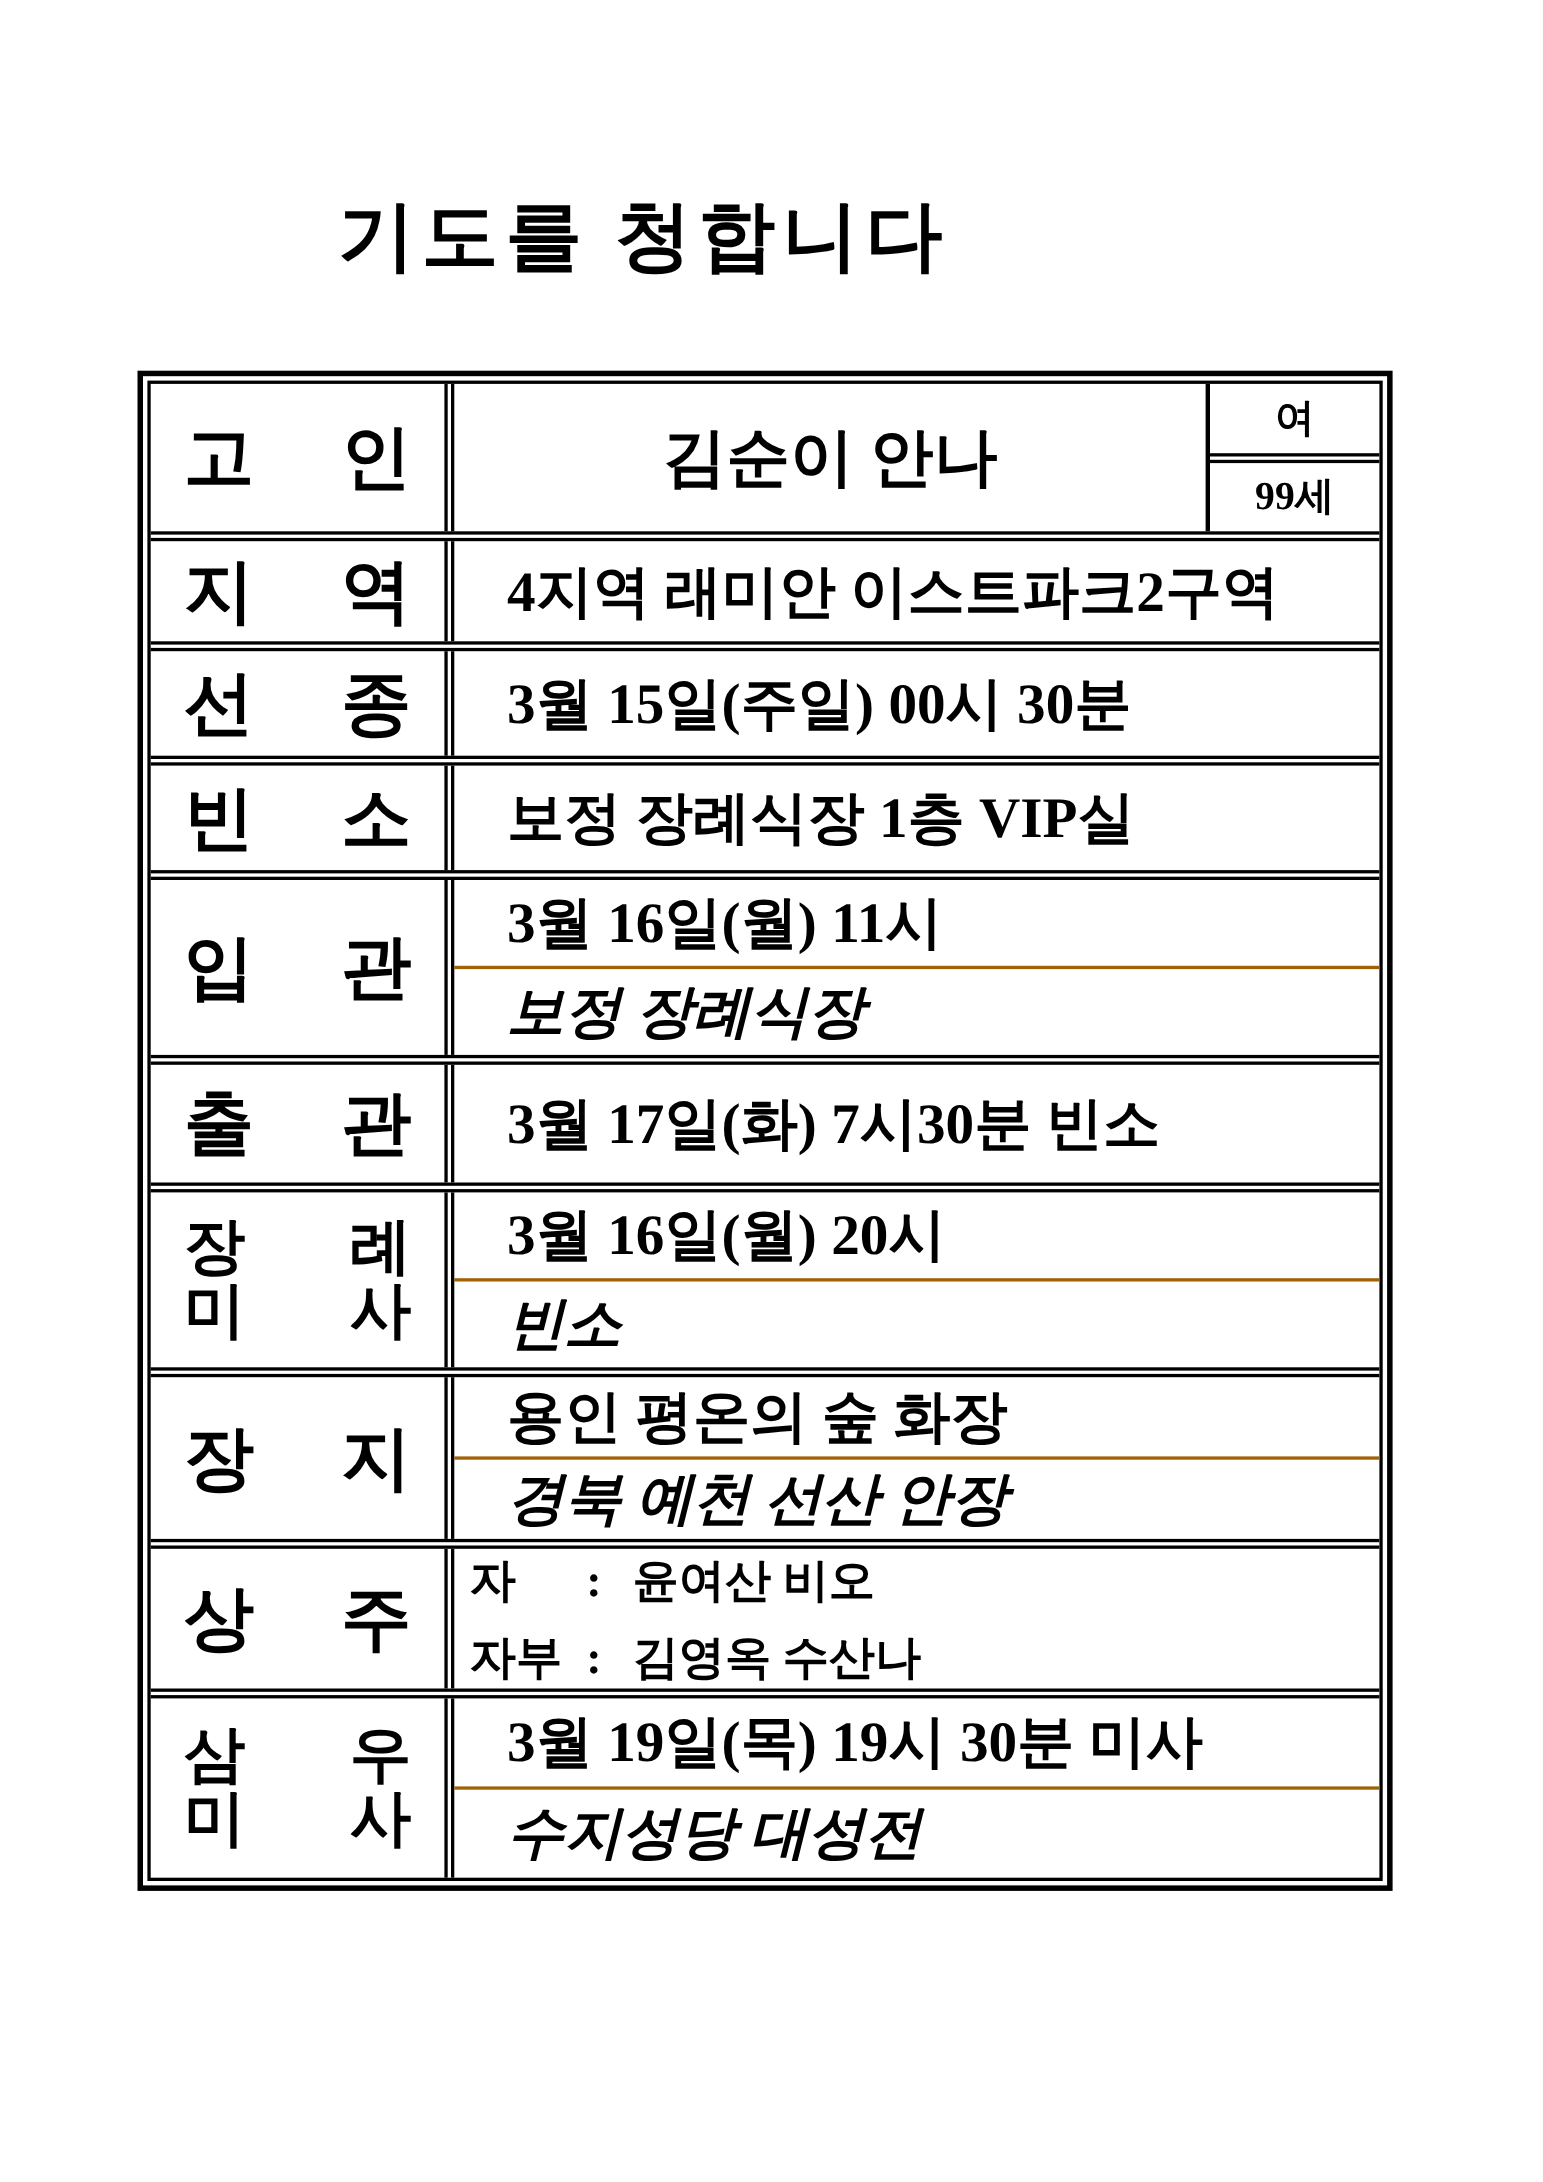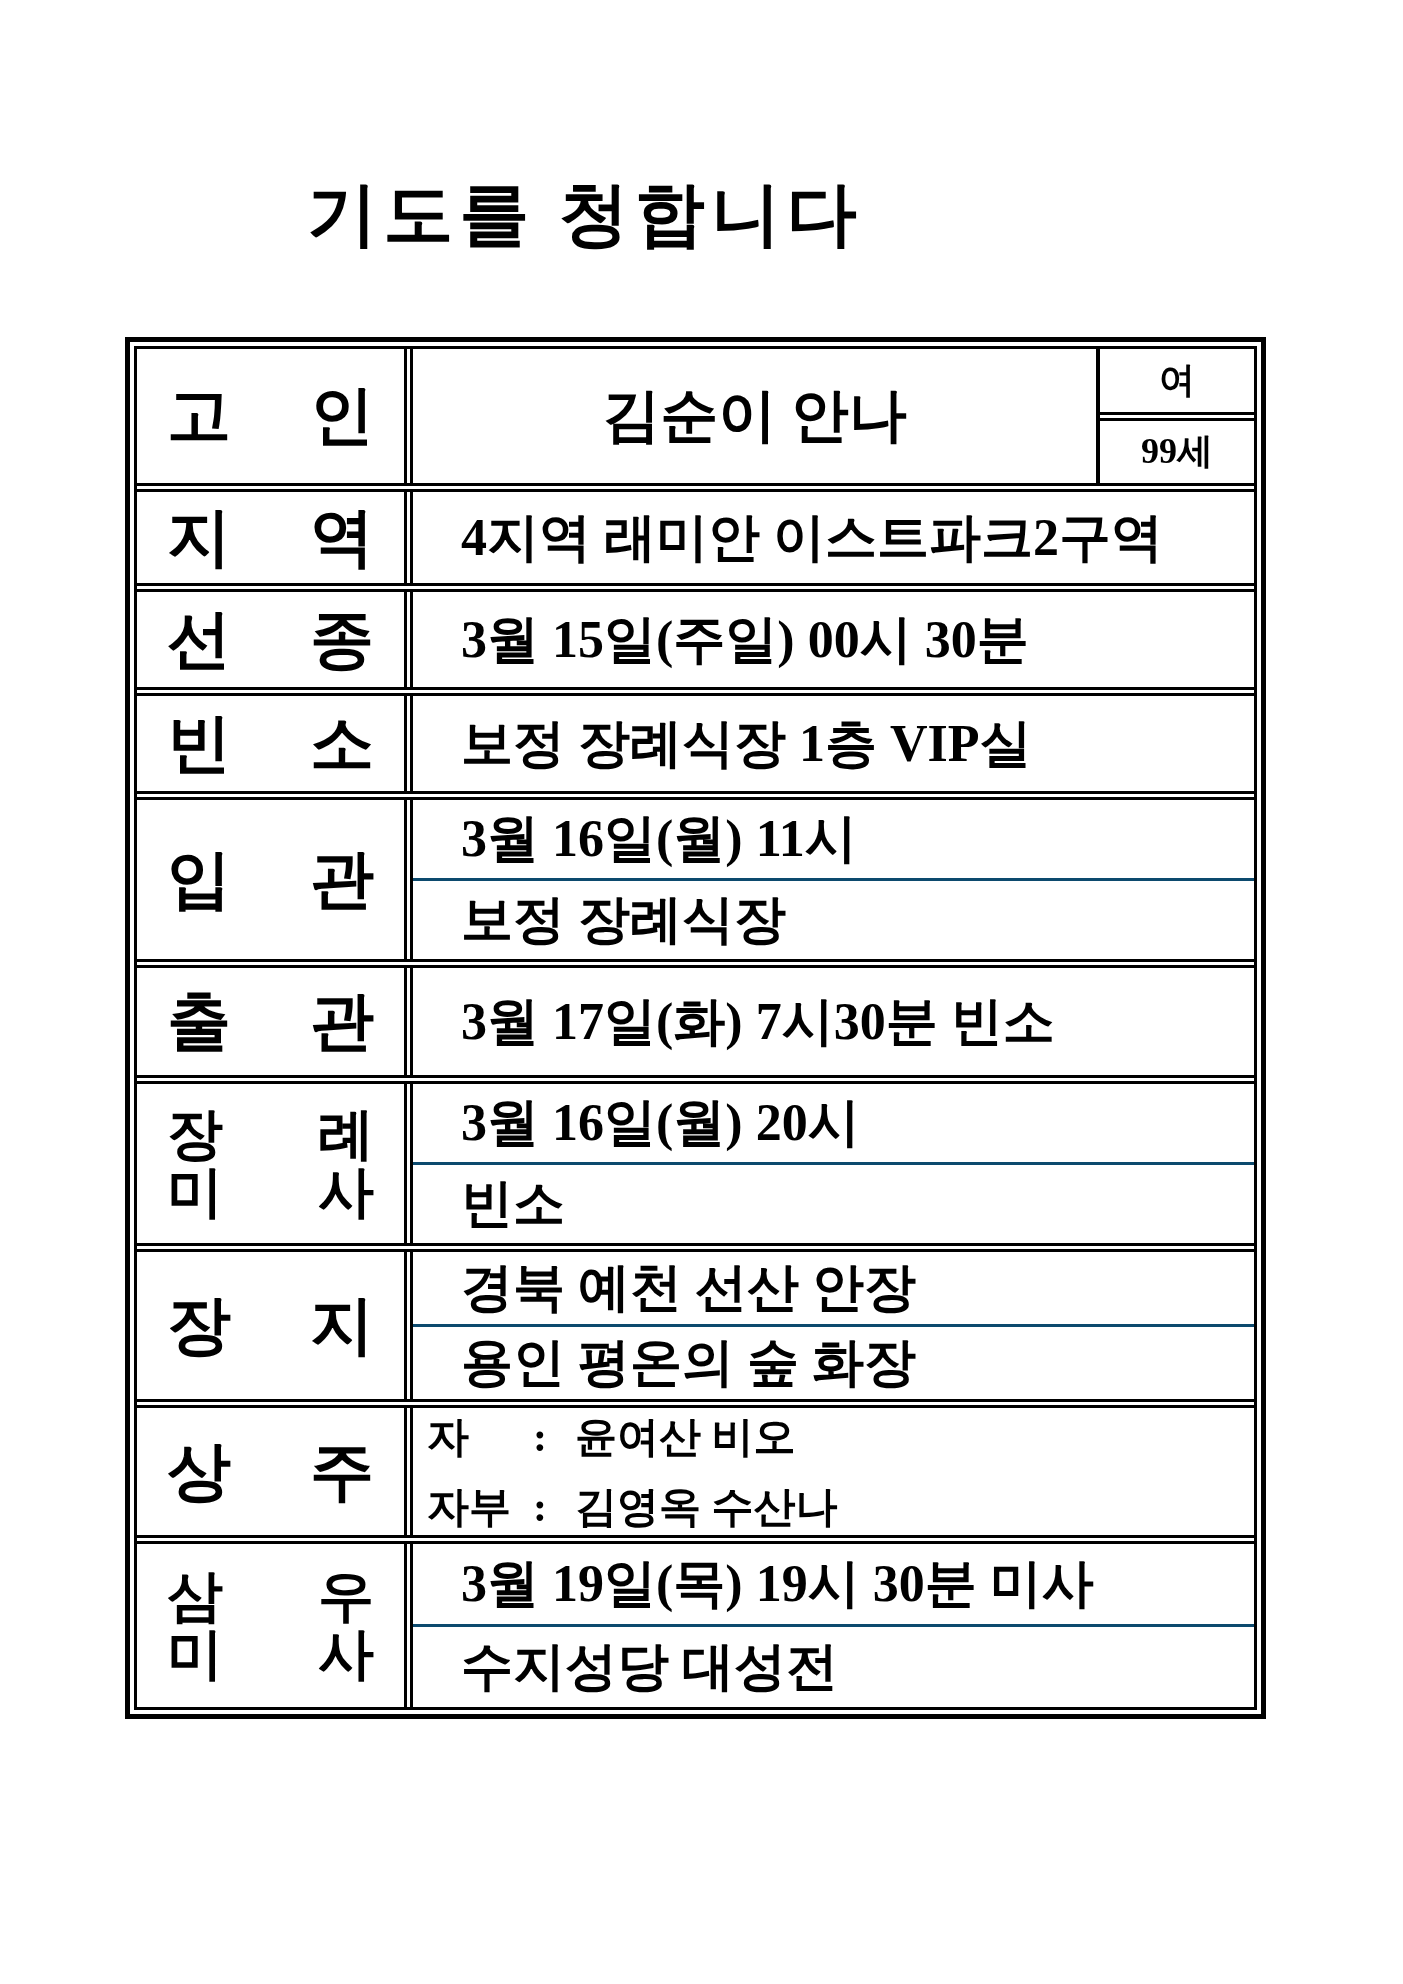--- a/index.html
+++ b/index.html
@@ -67,7 +67,7 @@
     font-size: 52px; font-weight: bold;
     white-space: nowrap;
   }
-  .vline + .vline { border-top: 3px solid #0c4a6e; }
+  .vline + .vline { border-top: 3px solid #a16207; font-style: italic; }
 
   .name-cell {
     flex: 1 1 auto;

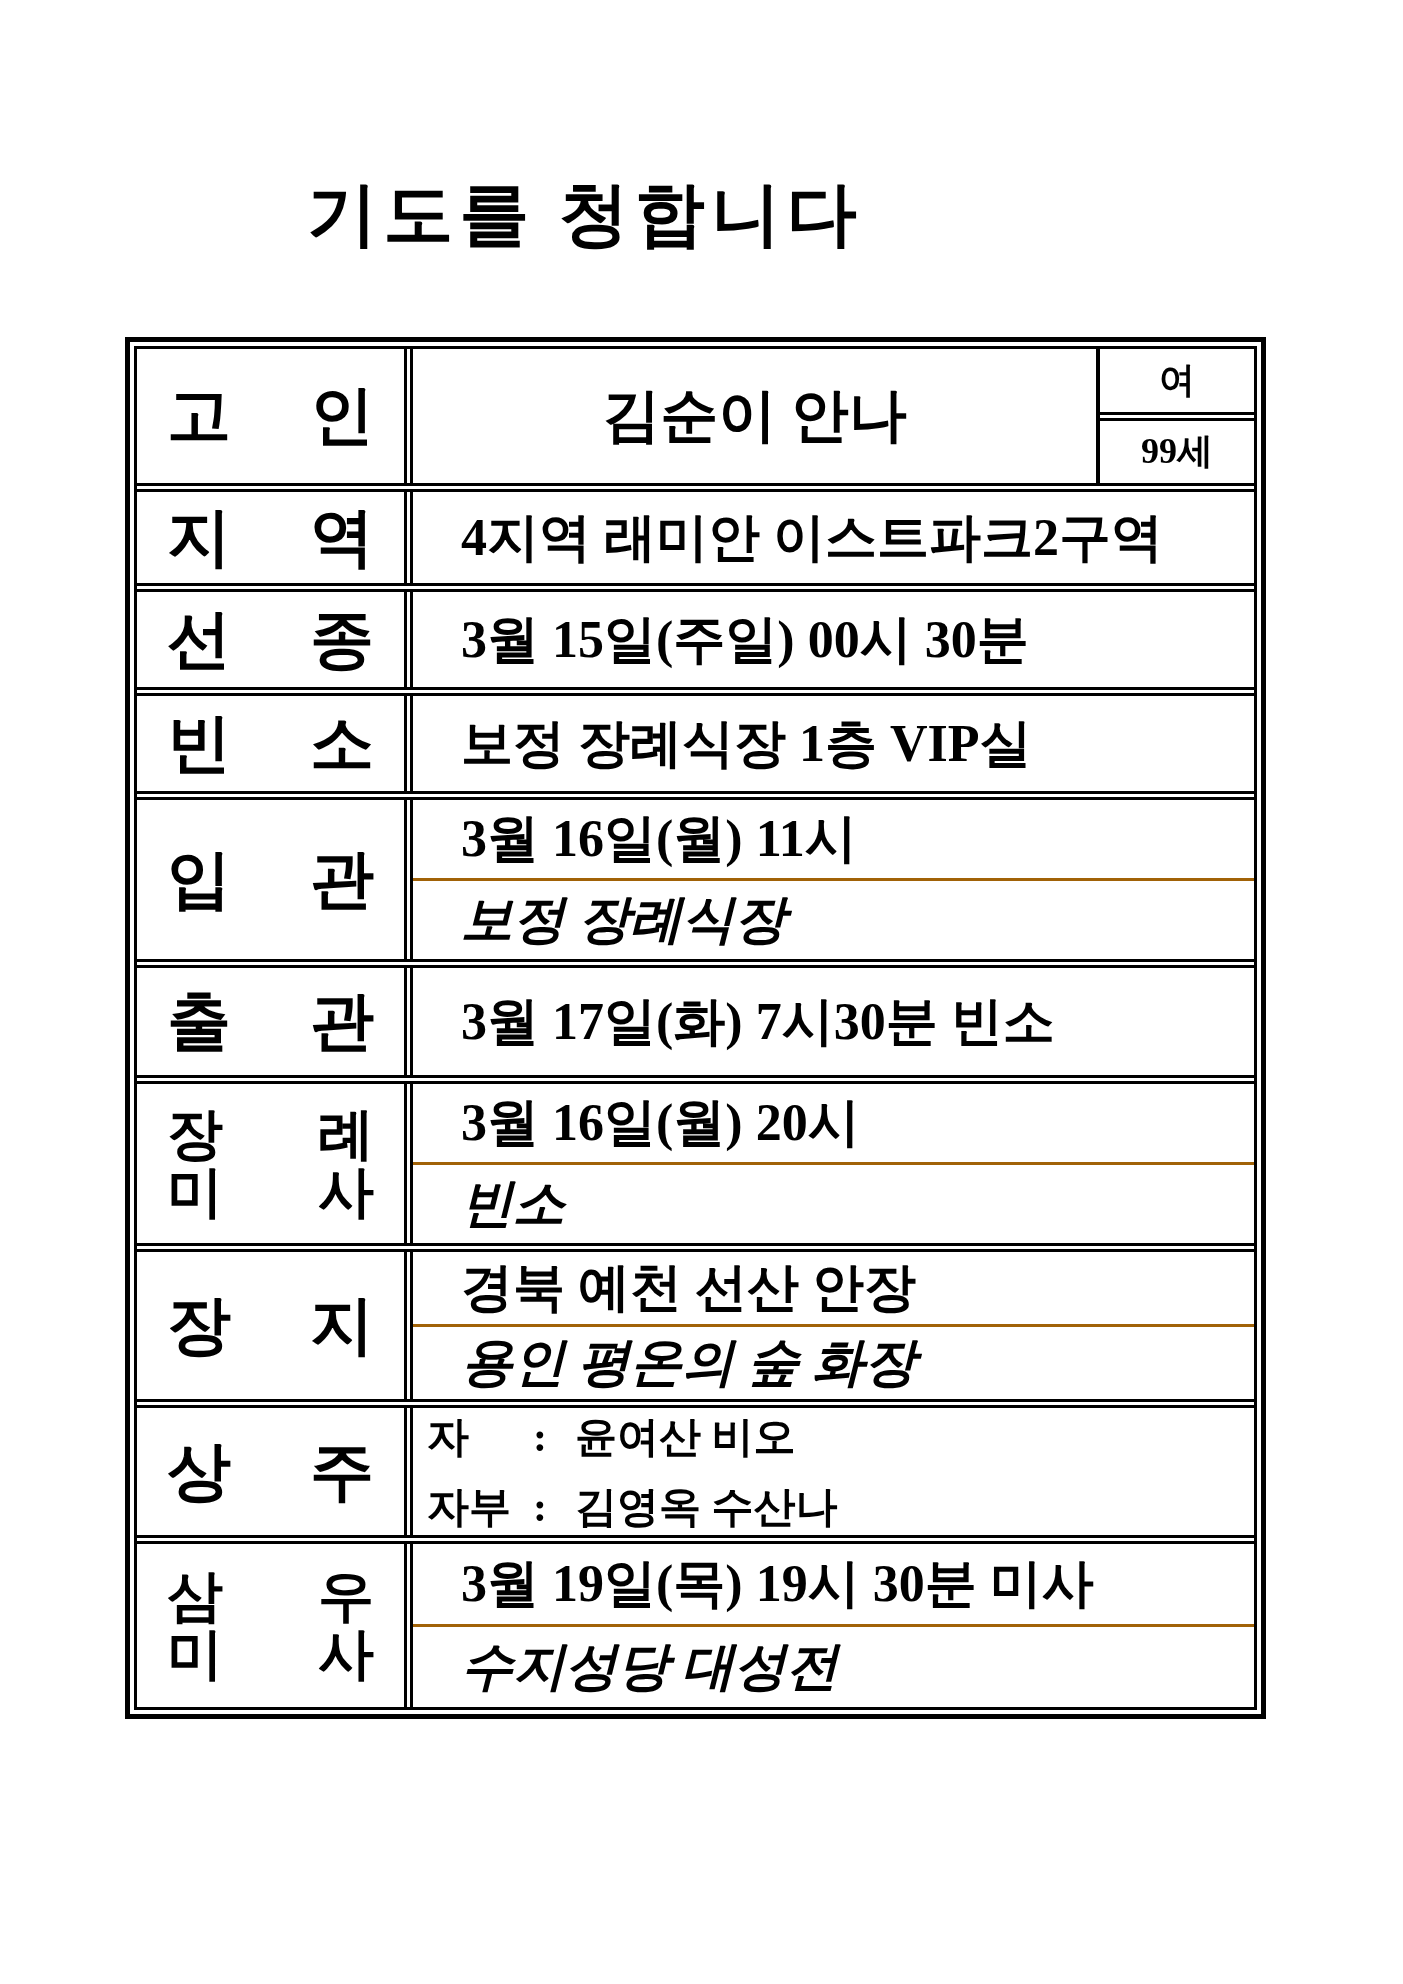--- a/index.html
+++ b/index.html
@@ -209,8 +209,8 @@
           </div>
         </div>
         <div class="value-area">
+          <div class="vline">용인 평온의 숲 화장</div>
           <div class="vline">경북 예천 선산 안장</div>
-          <div class="vline">용인 평온의 숲 화장</div>
         </div>
       </div>
 

